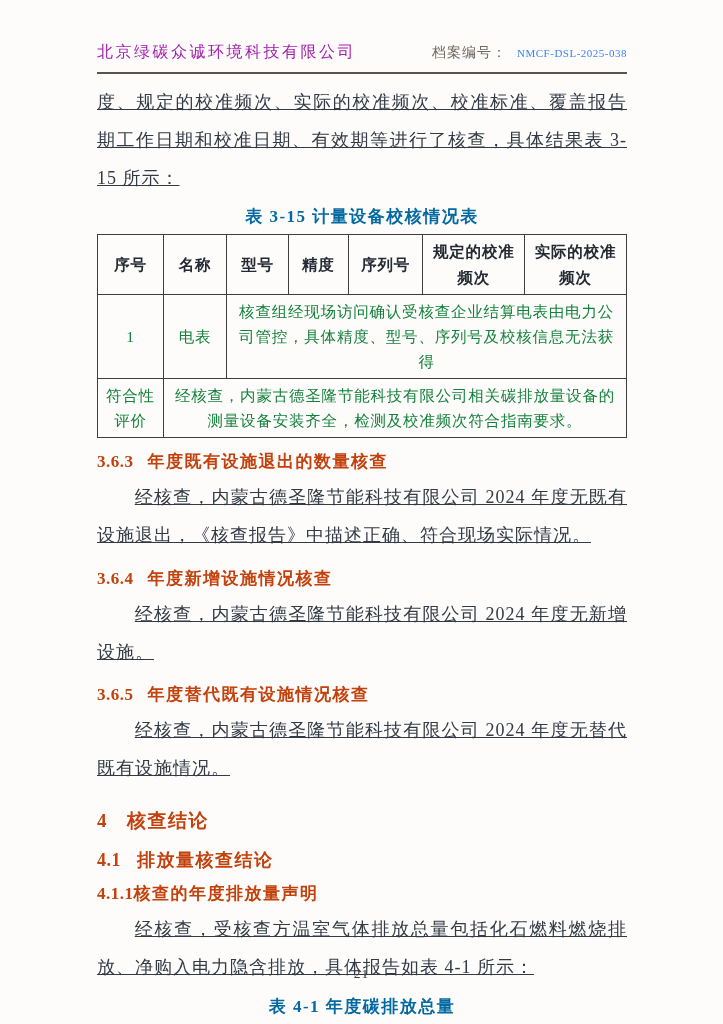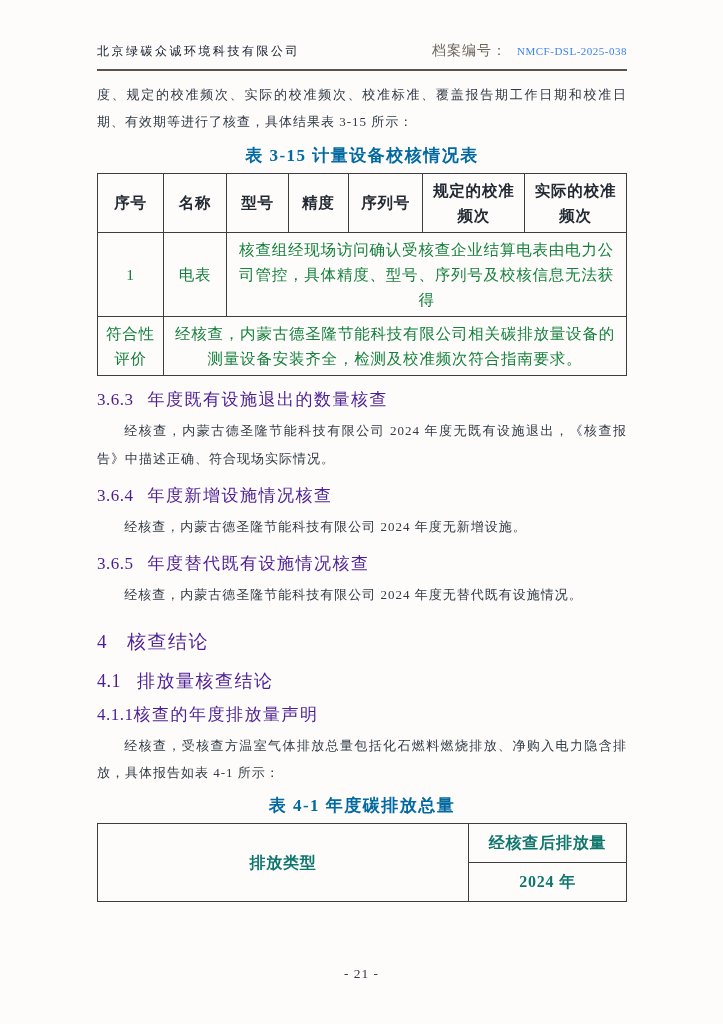--- a/index.html
+++ b/index.html
@@ -25,9 +25,9 @@
     border-bottom: 2px solid #5a524b;
   }
   .company-name {
-    font-size: 12px;
+    font-size: 16px;
     letter-spacing: 2.5px;
-    color: #0f172a;
+    color: #a21caf;
   }
   .archive-no {
     font-size: 14px;

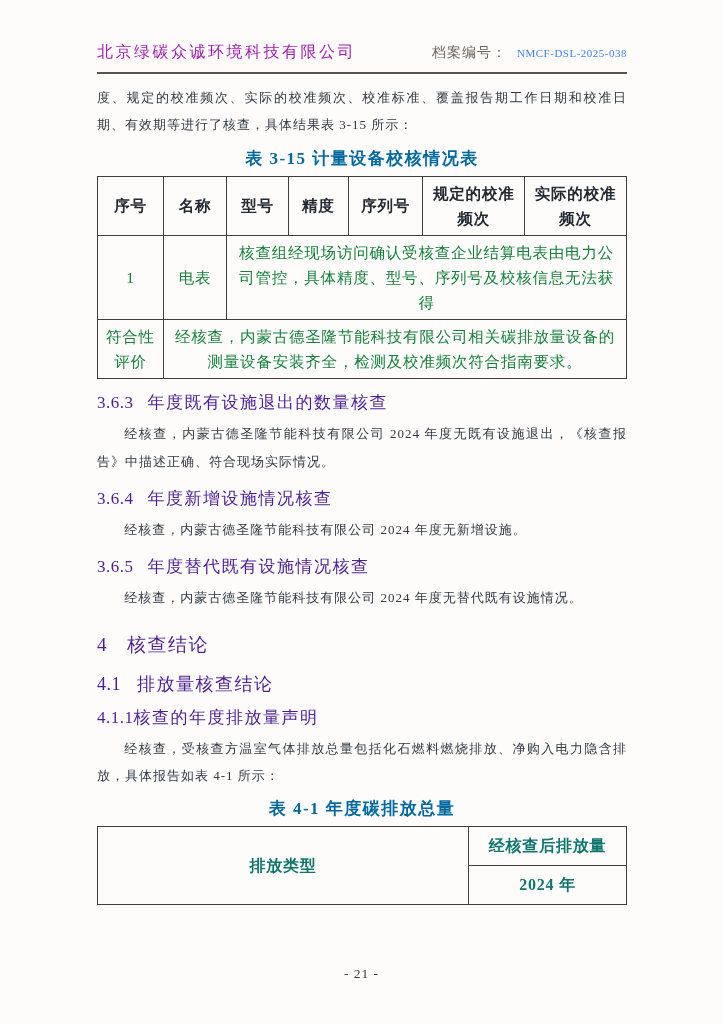--- a/index.html
+++ b/index.html
@@ -45,11 +45,12 @@
 
   
   .para {
-    font-size: 13px;
+    font-size: 18px;
     line-height: 2.1;
     letter-spacing: 1px;
     text-align: justify;
     margin: 0 0 8px 0;
+    text-decoration: underline;
   }
   .para.indent { text-indent: 2.1em; }
   .para.no-indent { text-indent: 0; margin-top: 10px; }

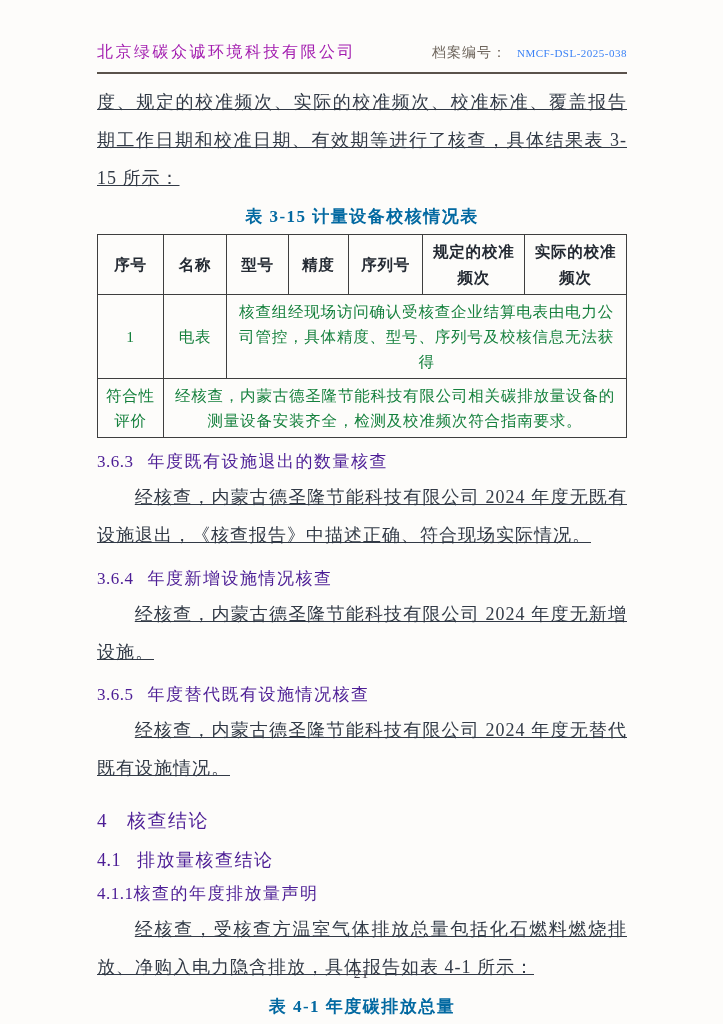--- a/index.html
+++ b/index.html
@@ -57,8 +57,8 @@
 
   
   .heading {
-    font-weight: normal;
-    color: #4c1d95;
+    font-weight: bold;
+    color: #c2410c;
     letter-spacing: 1.5px;
   }
   .h-sub { font-size: 17px; margin: 12px 0 6px 0; }

